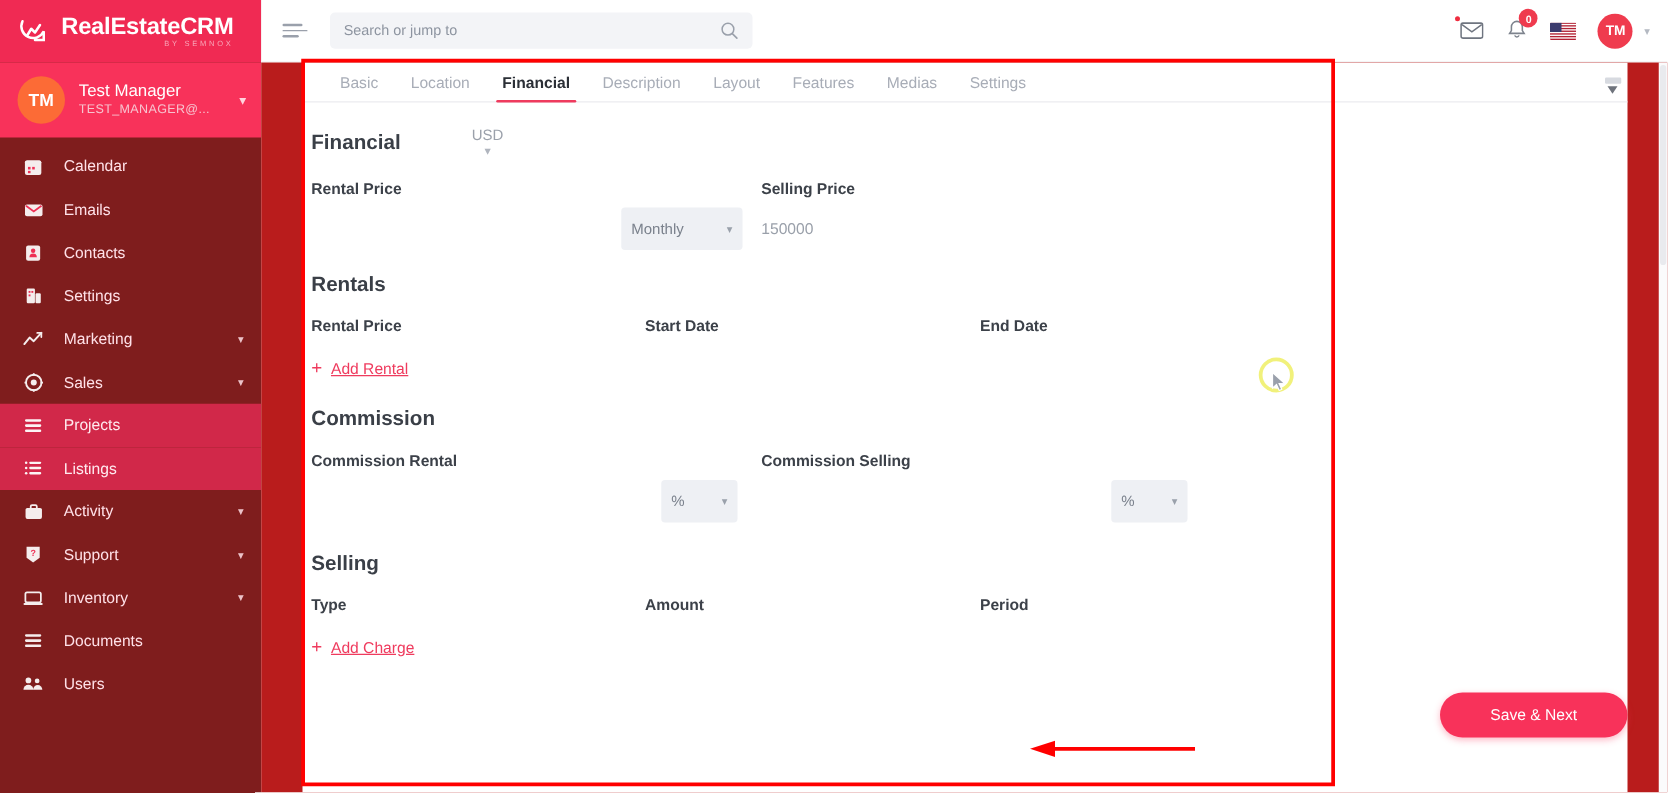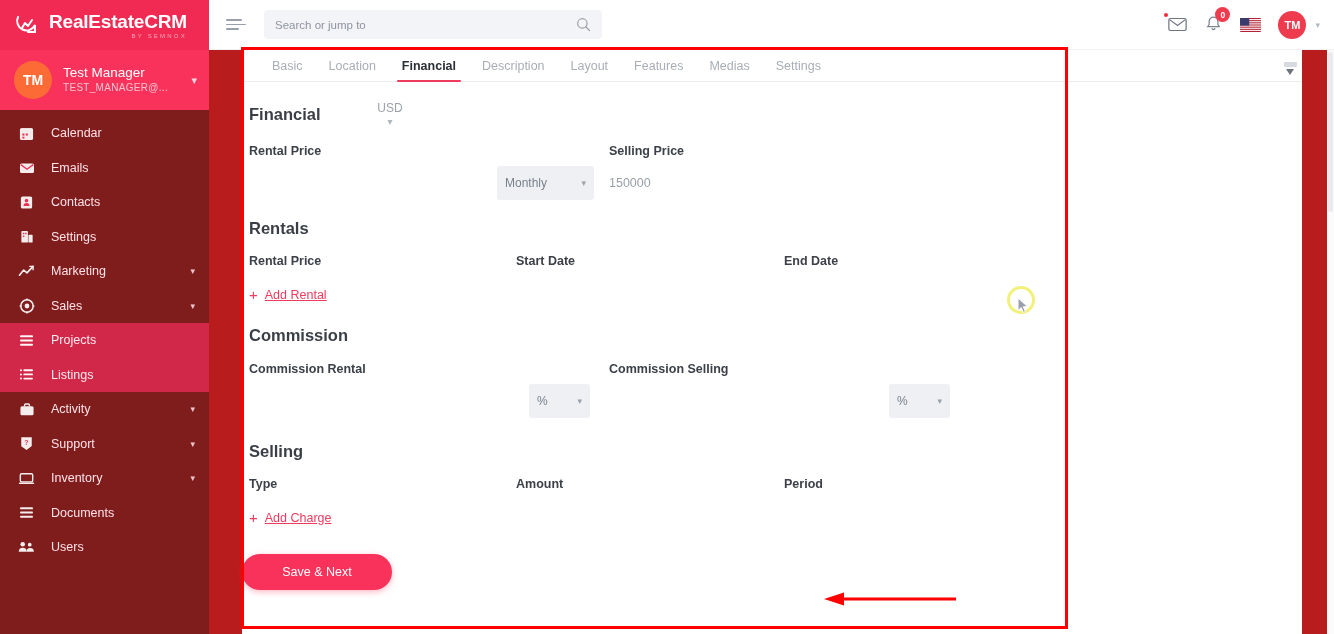--- a/index.html
+++ b/index.html
@@ -568,7 +568,7 @@
         </div>
       </div>
 
-      <div style="display:flex; justify-content:flex-start; margin-top:27px;">
+      <div style="display:flex; justify-content:flex-end; margin-top:27px;">
         <button class="save-btn">Save &amp; Next</button>
       </div>
 

